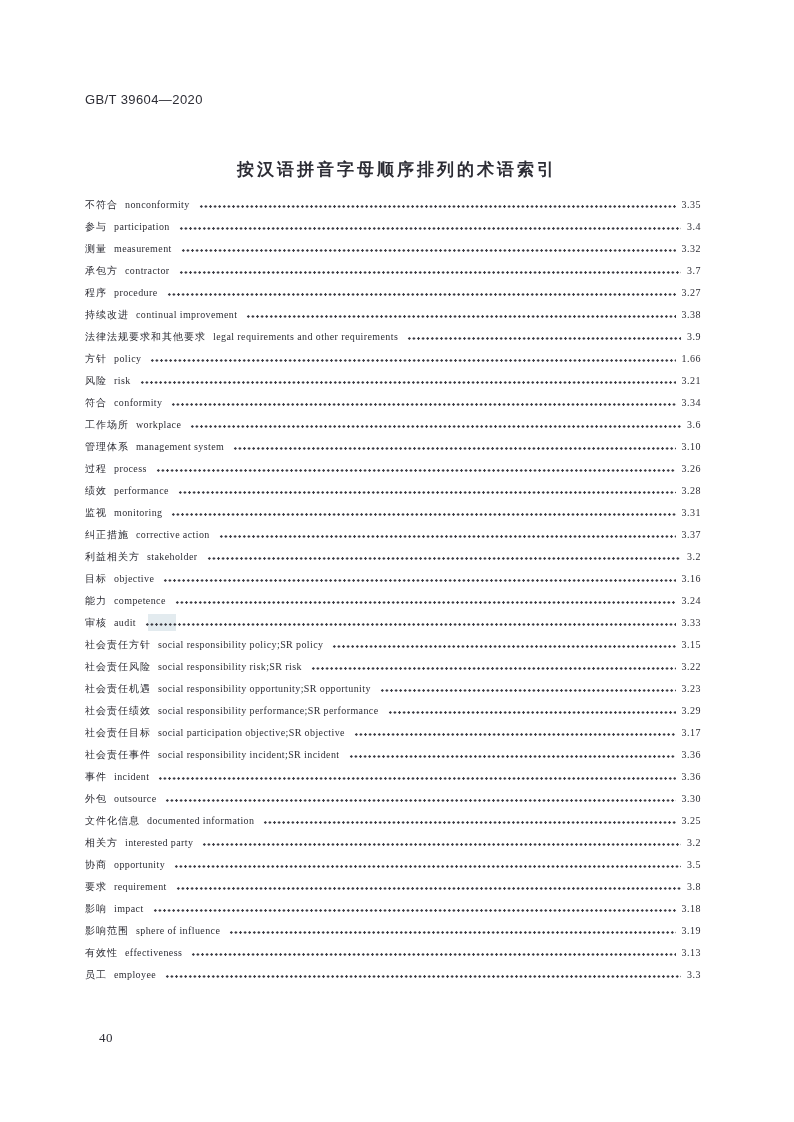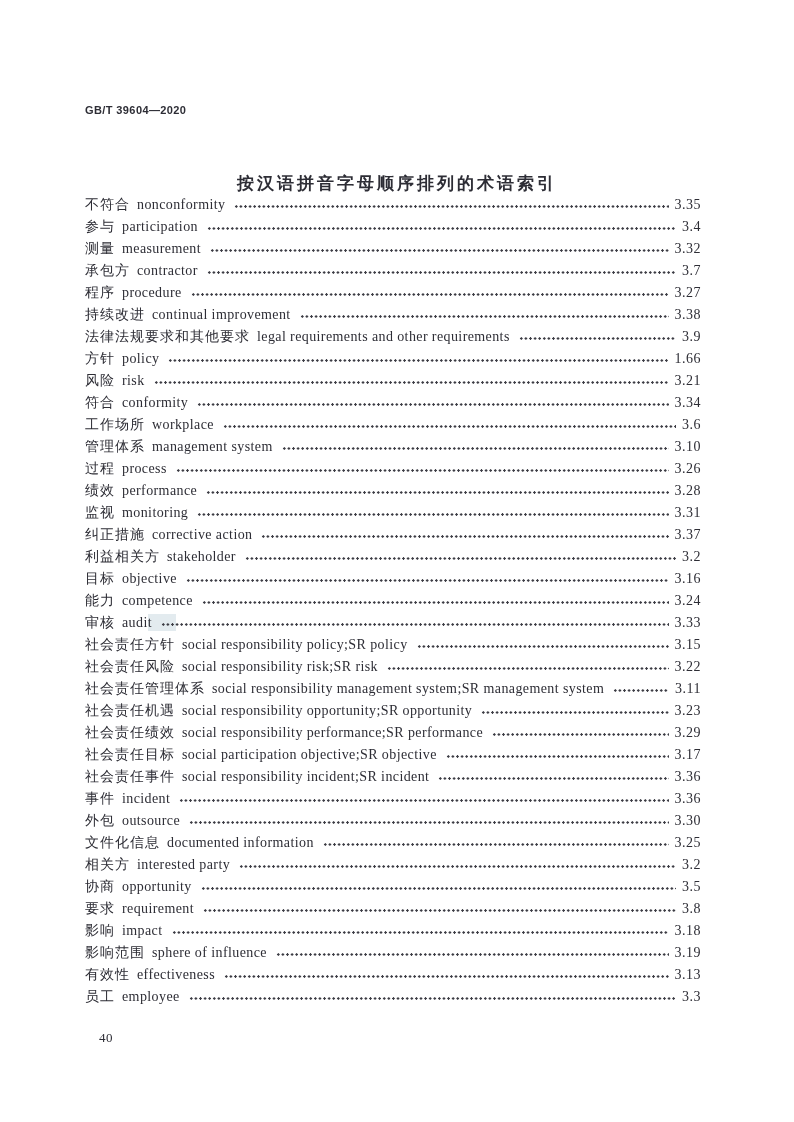--- a/index.html
+++ b/index.html
@@ -23,10 +23,10 @@
   }
   .std-code{
     position:absolute;
-    left:85px;top:104px;
+    left:85px;top:92px;
     font-family:"Liberation Sans", sans-serif;
-    font-weight:bold;
-    font-size:11px;
+    font-weight:normal;
+    font-size:13px;
     letter-spacing:0.4px;
   }
   .doc-title{

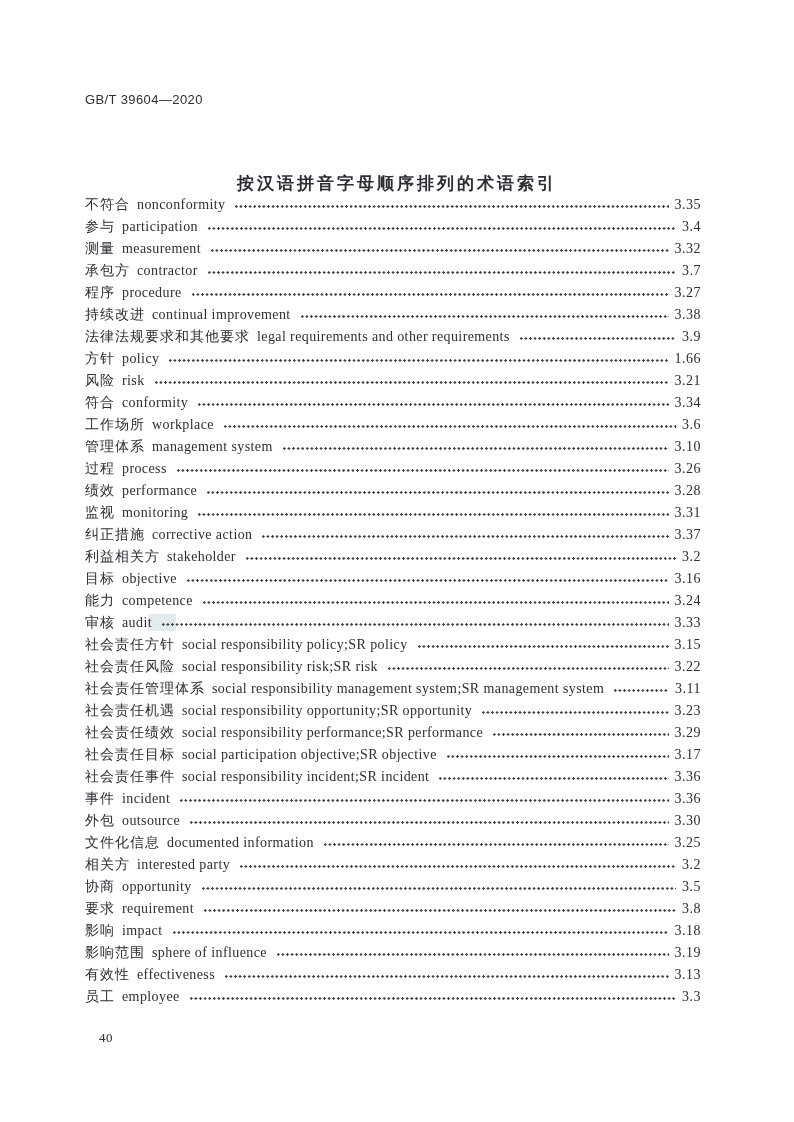--- a/index.html
+++ b/index.html
@@ -99,7 +99,7 @@
 
   <div class="std-code">GB/T 39604—2020</div>
 
-  <h1 class="doc-title" style="margin:18px;">按汉语拼音字母顺序排列的术语索引</h1>
+  <h1 class="doc-title" style="margin:4px;">按汉语拼音字母顺序排列的术语索引</h1>
 
   <div class="scan-artifact"></div>
 

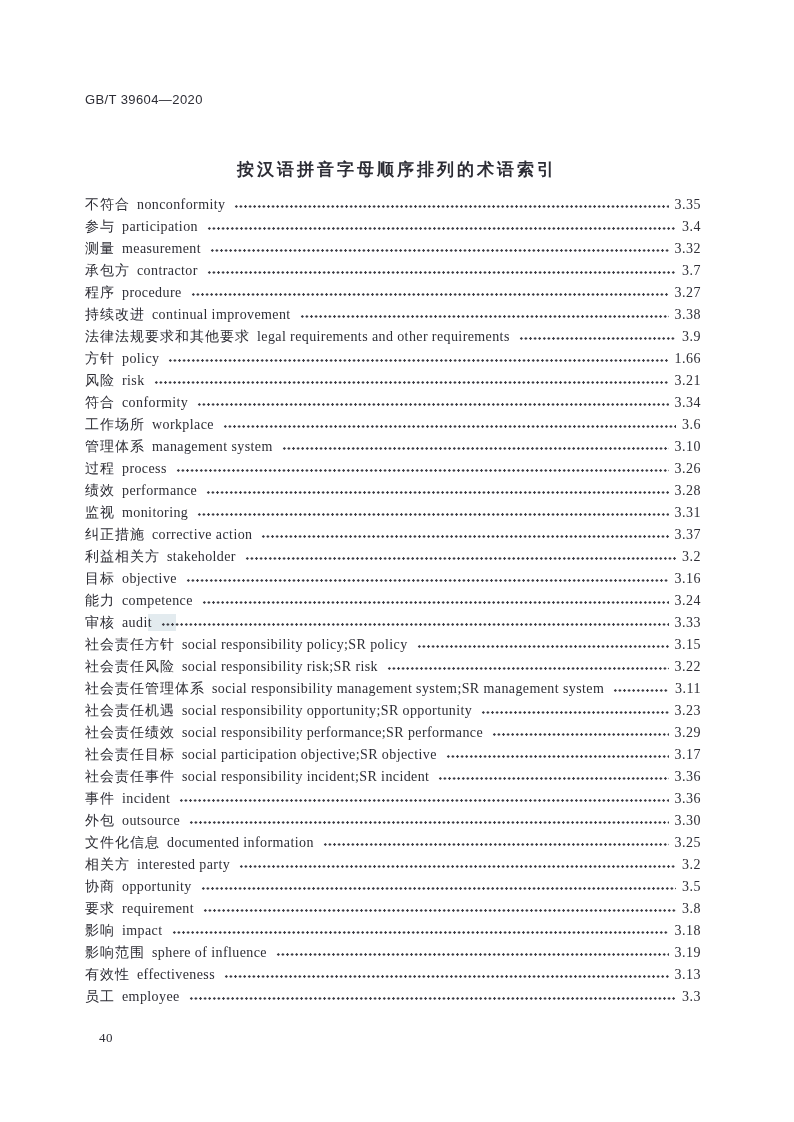--- a/index.html
+++ b/index.html
@@ -56,7 +56,7 @@
     display:flex;
     align-items:baseline;
     height:22px;
-    font-size:14px;
+    font-size:10px;
     line-height:22px;
     white-space:nowrap;
     text-align:right;

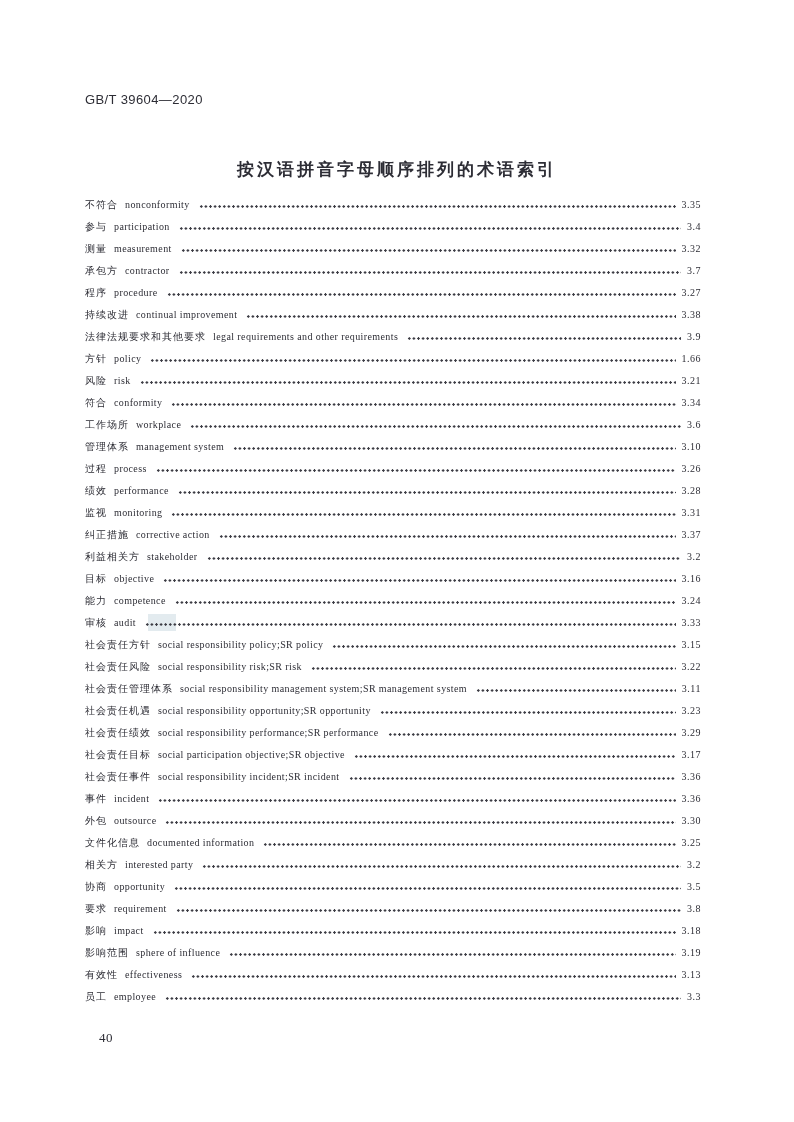--- a/index.html
+++ b/index.html
@@ -237,12 +237,6 @@
     <span class="ref">3.22</span>
   </div>
       <div class="entry-row">
-    <span class="term-zh">社会责任管理体系</span>
-    <span class="term-en">social responsibility management system;SR management system</span>
-    <span class="leader"></span>
-    <span class="ref">3.11</span>
-  </div>
-      <div class="entry-row">
     <span class="term-zh">社会责任机遇</span>
     <span class="term-en">social responsibility opportunity;SR opportunity</span>
     <span class="leader"></span>

